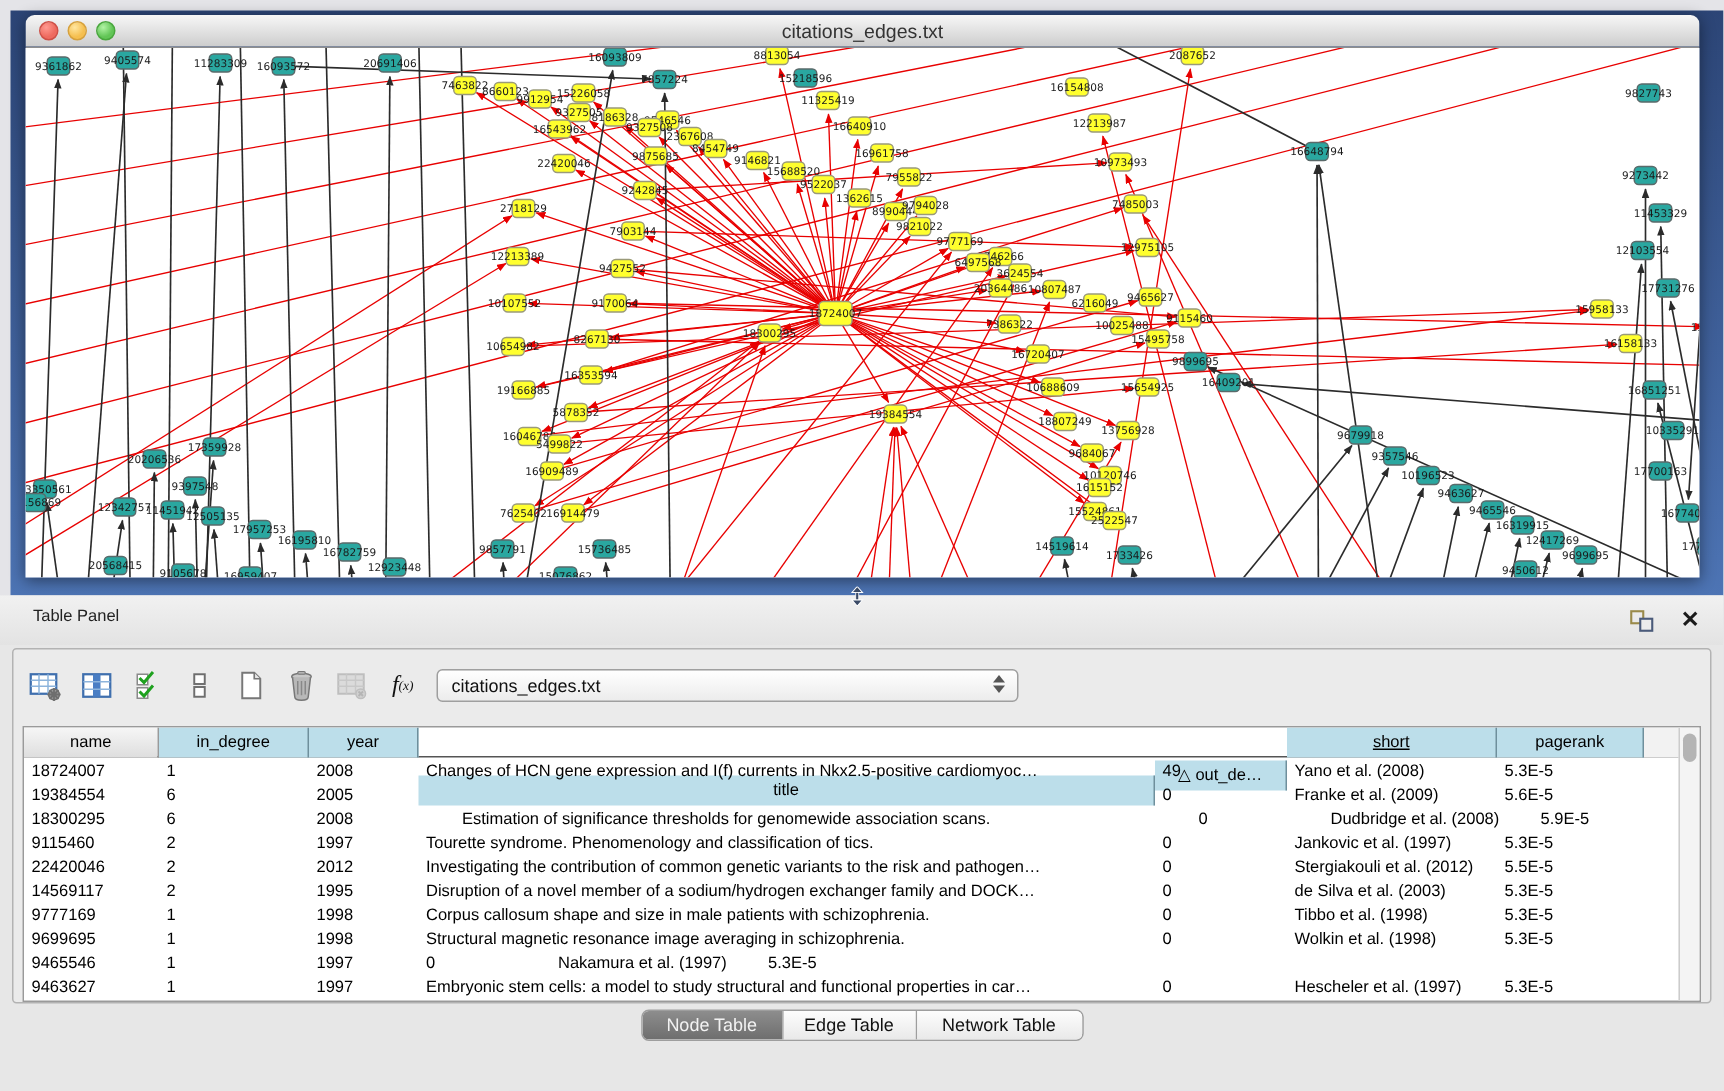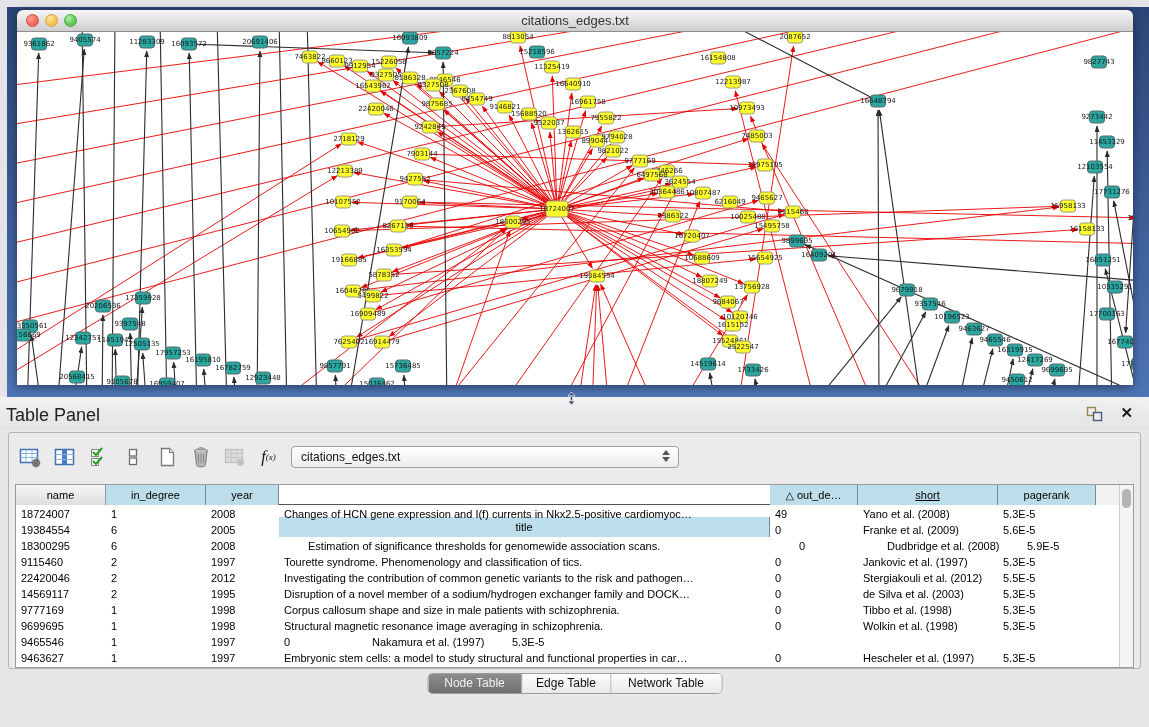--- a/index.html
+++ b/index.html
@@ -29,7 +29,7 @@
   
   #table-panel { position:absolute; left:0; top:397px; width:1149px; height:330px; background:#e7e7e7; }
   #panel-header { position:relative; height:33px; background:linear-gradient(#f1f1f1,#e3e3e3); }
-  #panel-title { position:absolute; left:6px; top:8px; font-size:18px; color:#222; }
+  #panel-title { position:absolute; left:22px; top:8px; font-size:11px; color:#222; }
   #panel-float { position:absolute; right:46px; top:9px; width:18px; height:16px; cursor:default; }
   #panel-close { position:absolute; right:16px; top:7px; font-size:15px; font-weight:bold; color:#1a1a1a; }
 

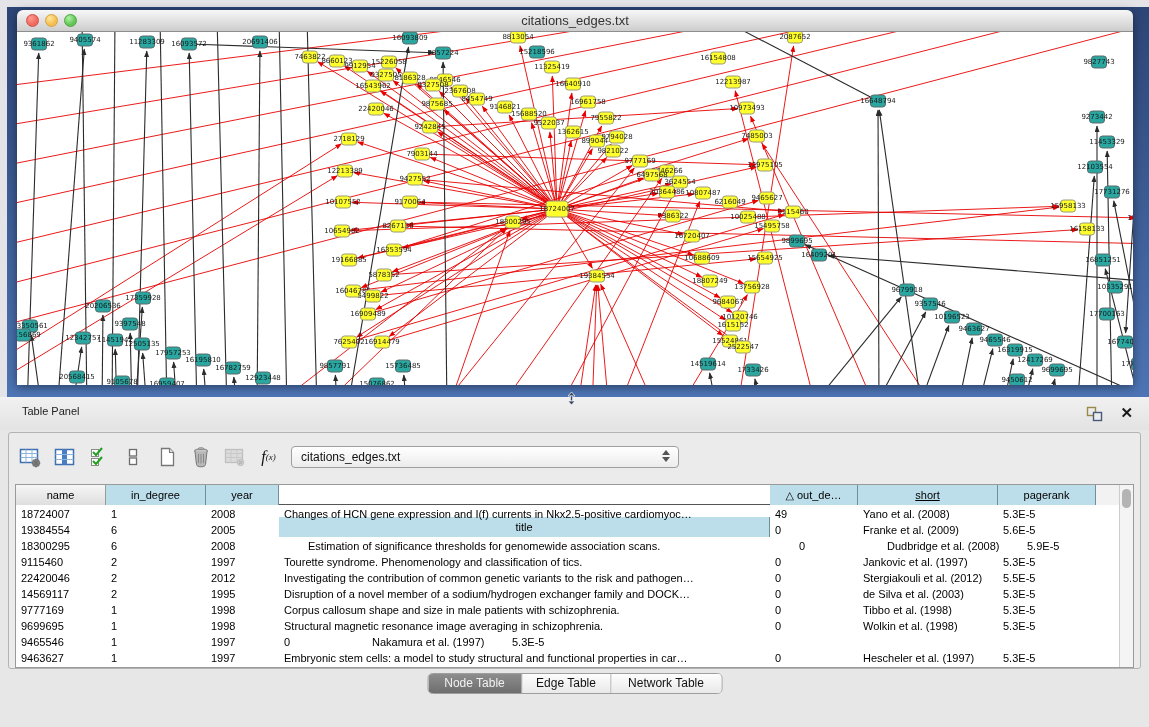--- a/index.html
+++ b/index.html
@@ -603,7 +603,7 @@
           <div class="hcell" style="width: 100px;">in_degree</div>
           <div class="hcell" style="width: 73px;">year</div>
           <div class="hcell" style="width: 491px; margin-top: 32px;">title</div>
-          <div class="hcell" style="width: 88px;">△ out_de…</div>
+          <div class="hcell" style="width: 88px; margin-top: 22px;">△ out_de…</div>
           <div class="hcell" style="width: 140px; text-decoration: underline;">short</div>
           <div class="hcell" style="width: 98px;">pagerank</div>
           <div class="hcell filler" style="width: 25px;"></div>

